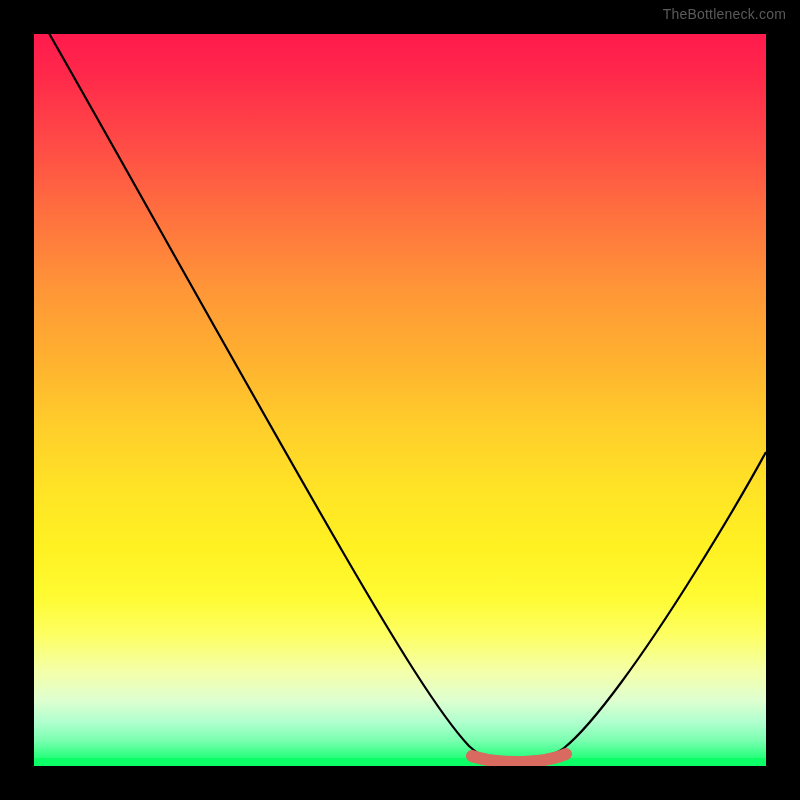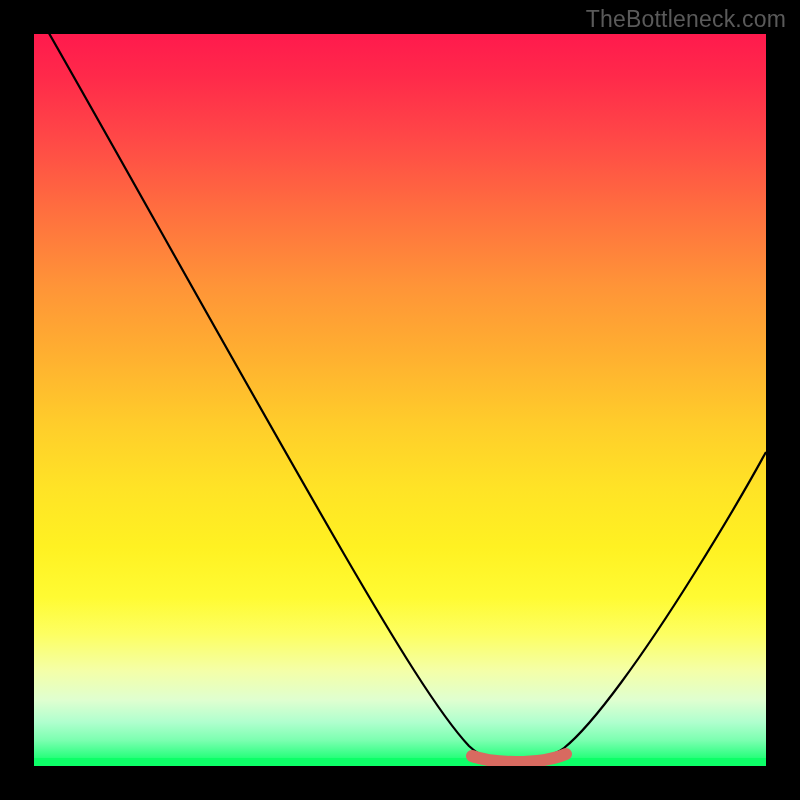--- a/index.html
+++ b/index.html
@@ -9,7 +9,7 @@
     top: 6px;
     right: 14px;
     color: #5a5a5a;
-    font-size: 23px;
+    font-size: 14px;
     font-weight: 500;
     letter-spacing: 0.2px;
     z-index: 10;

